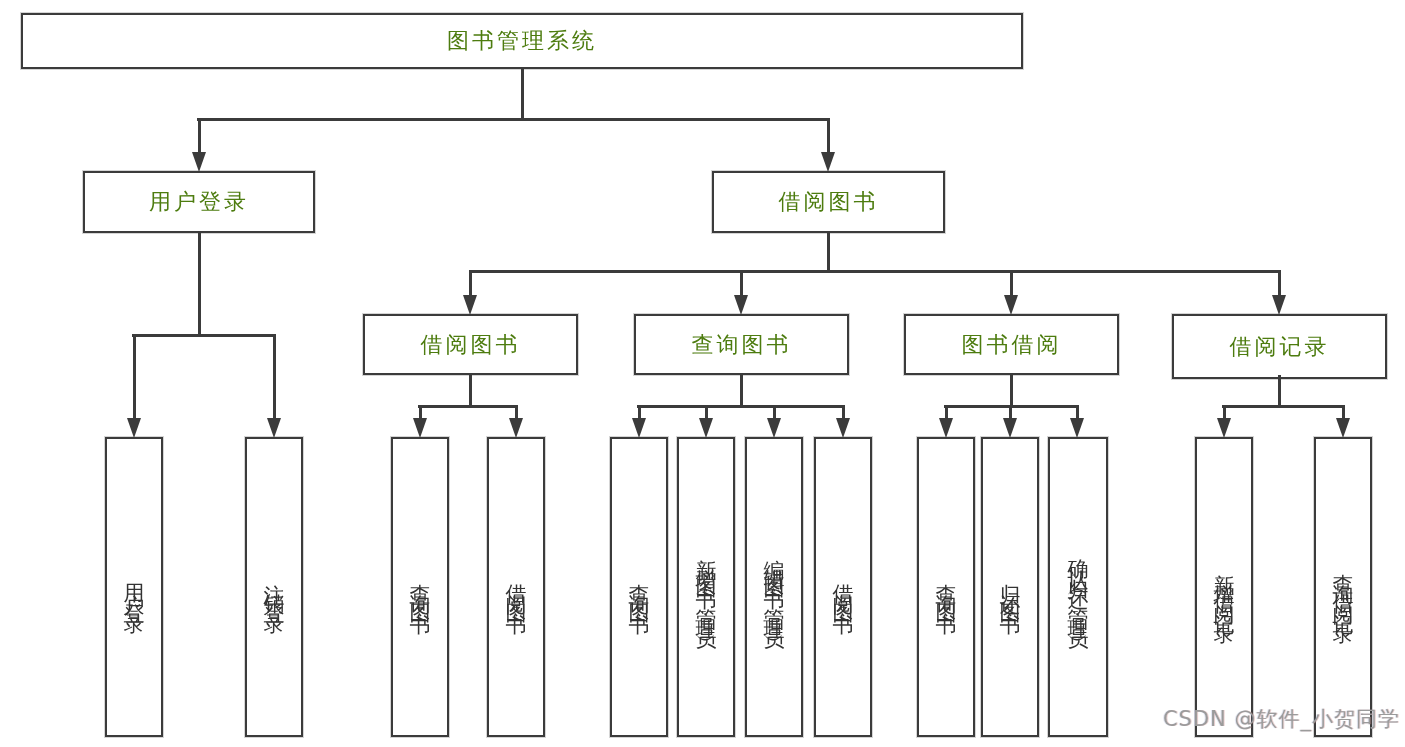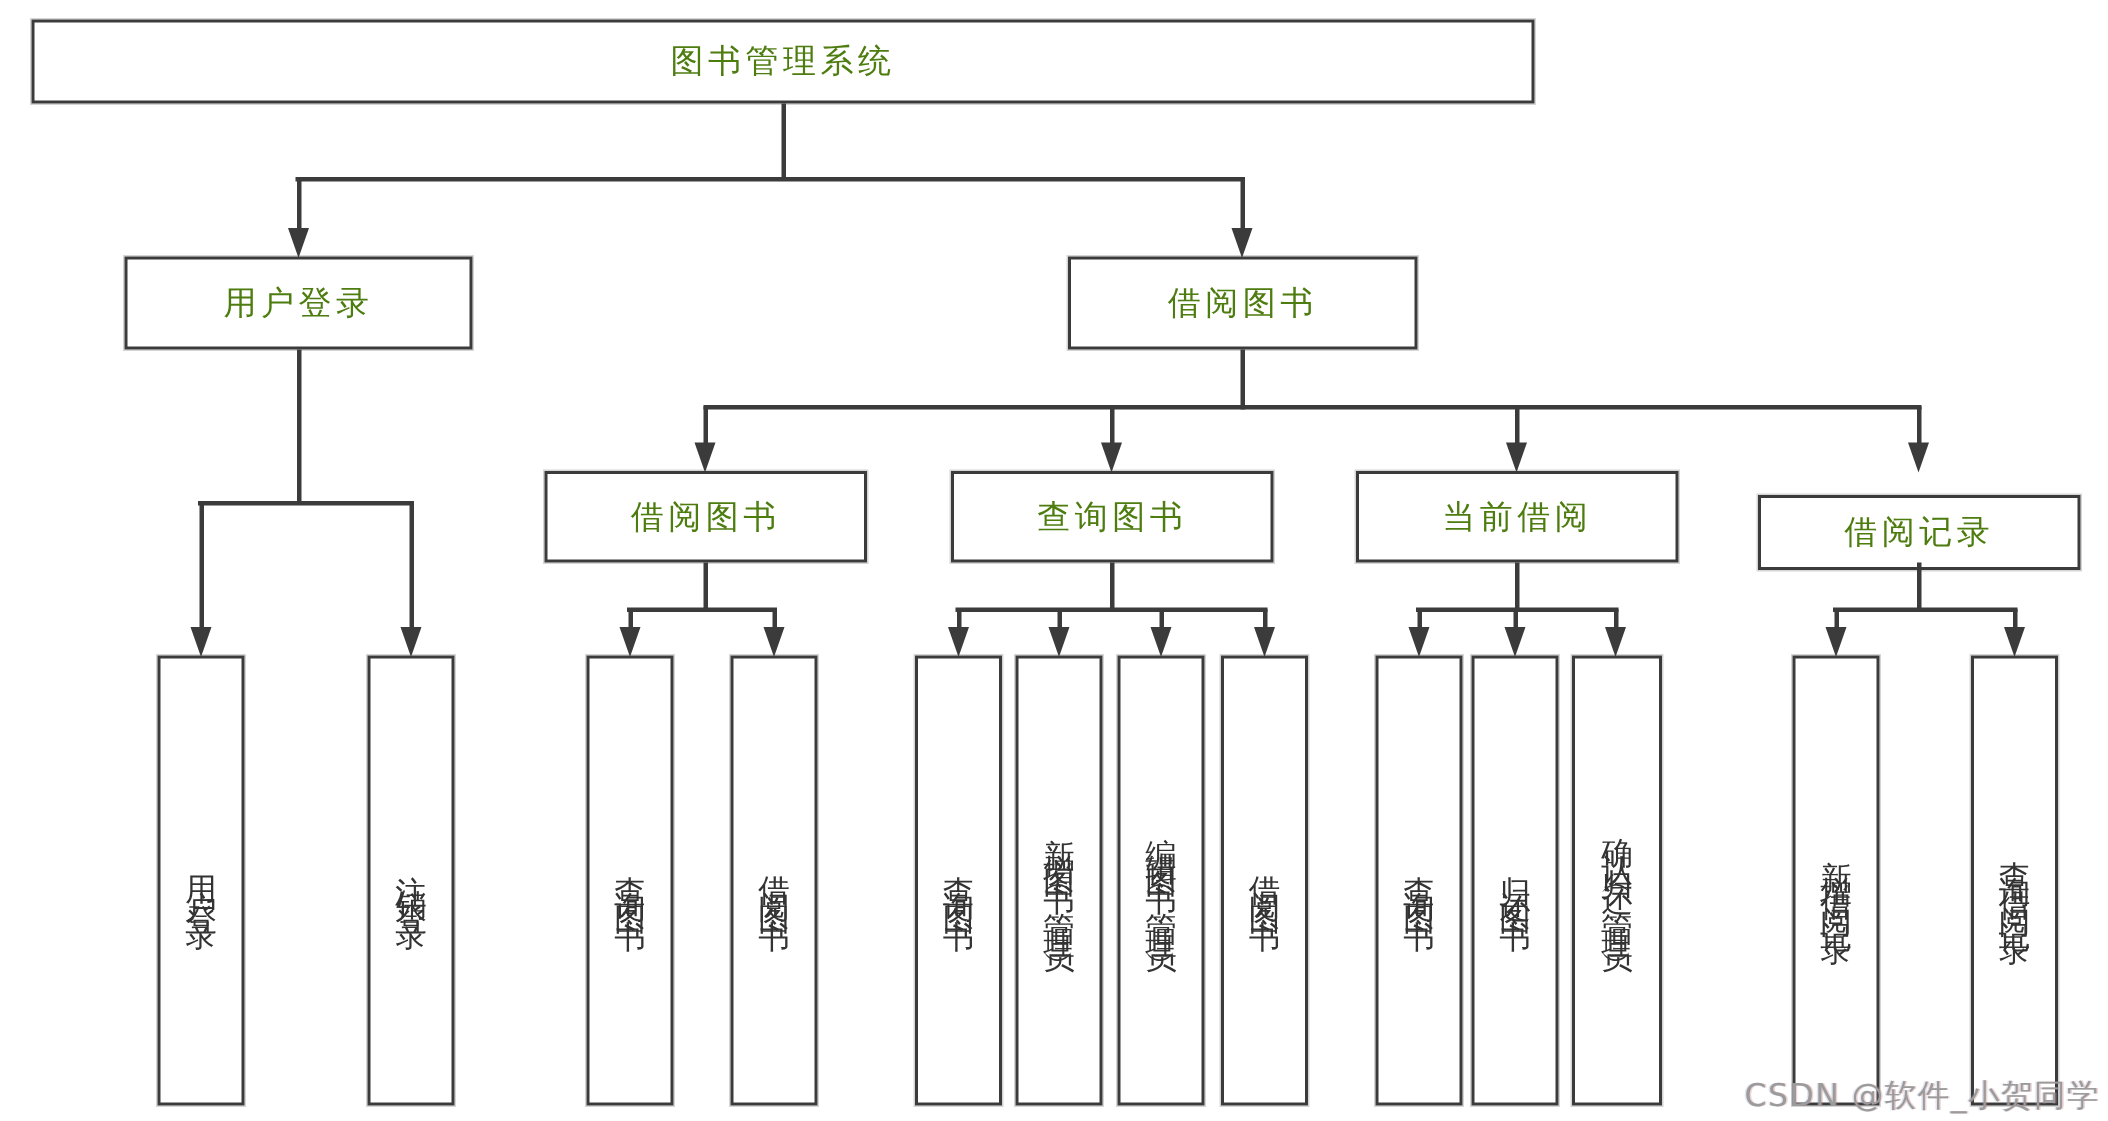--- a/index.html
+++ b/index.html
@@ -45,7 +45,7 @@
     <span>查询图书</span>
   </div>
   <div class="b" style="left:904px;top:314px;width:215px;height:61px">
-    <span>当前借阅</span>
+    <span>图书借阅</span>
   </div>
   <div class="b" style="left:1172px;top:330px;width:215px;height:50px">
     <span>借阅记录</span>

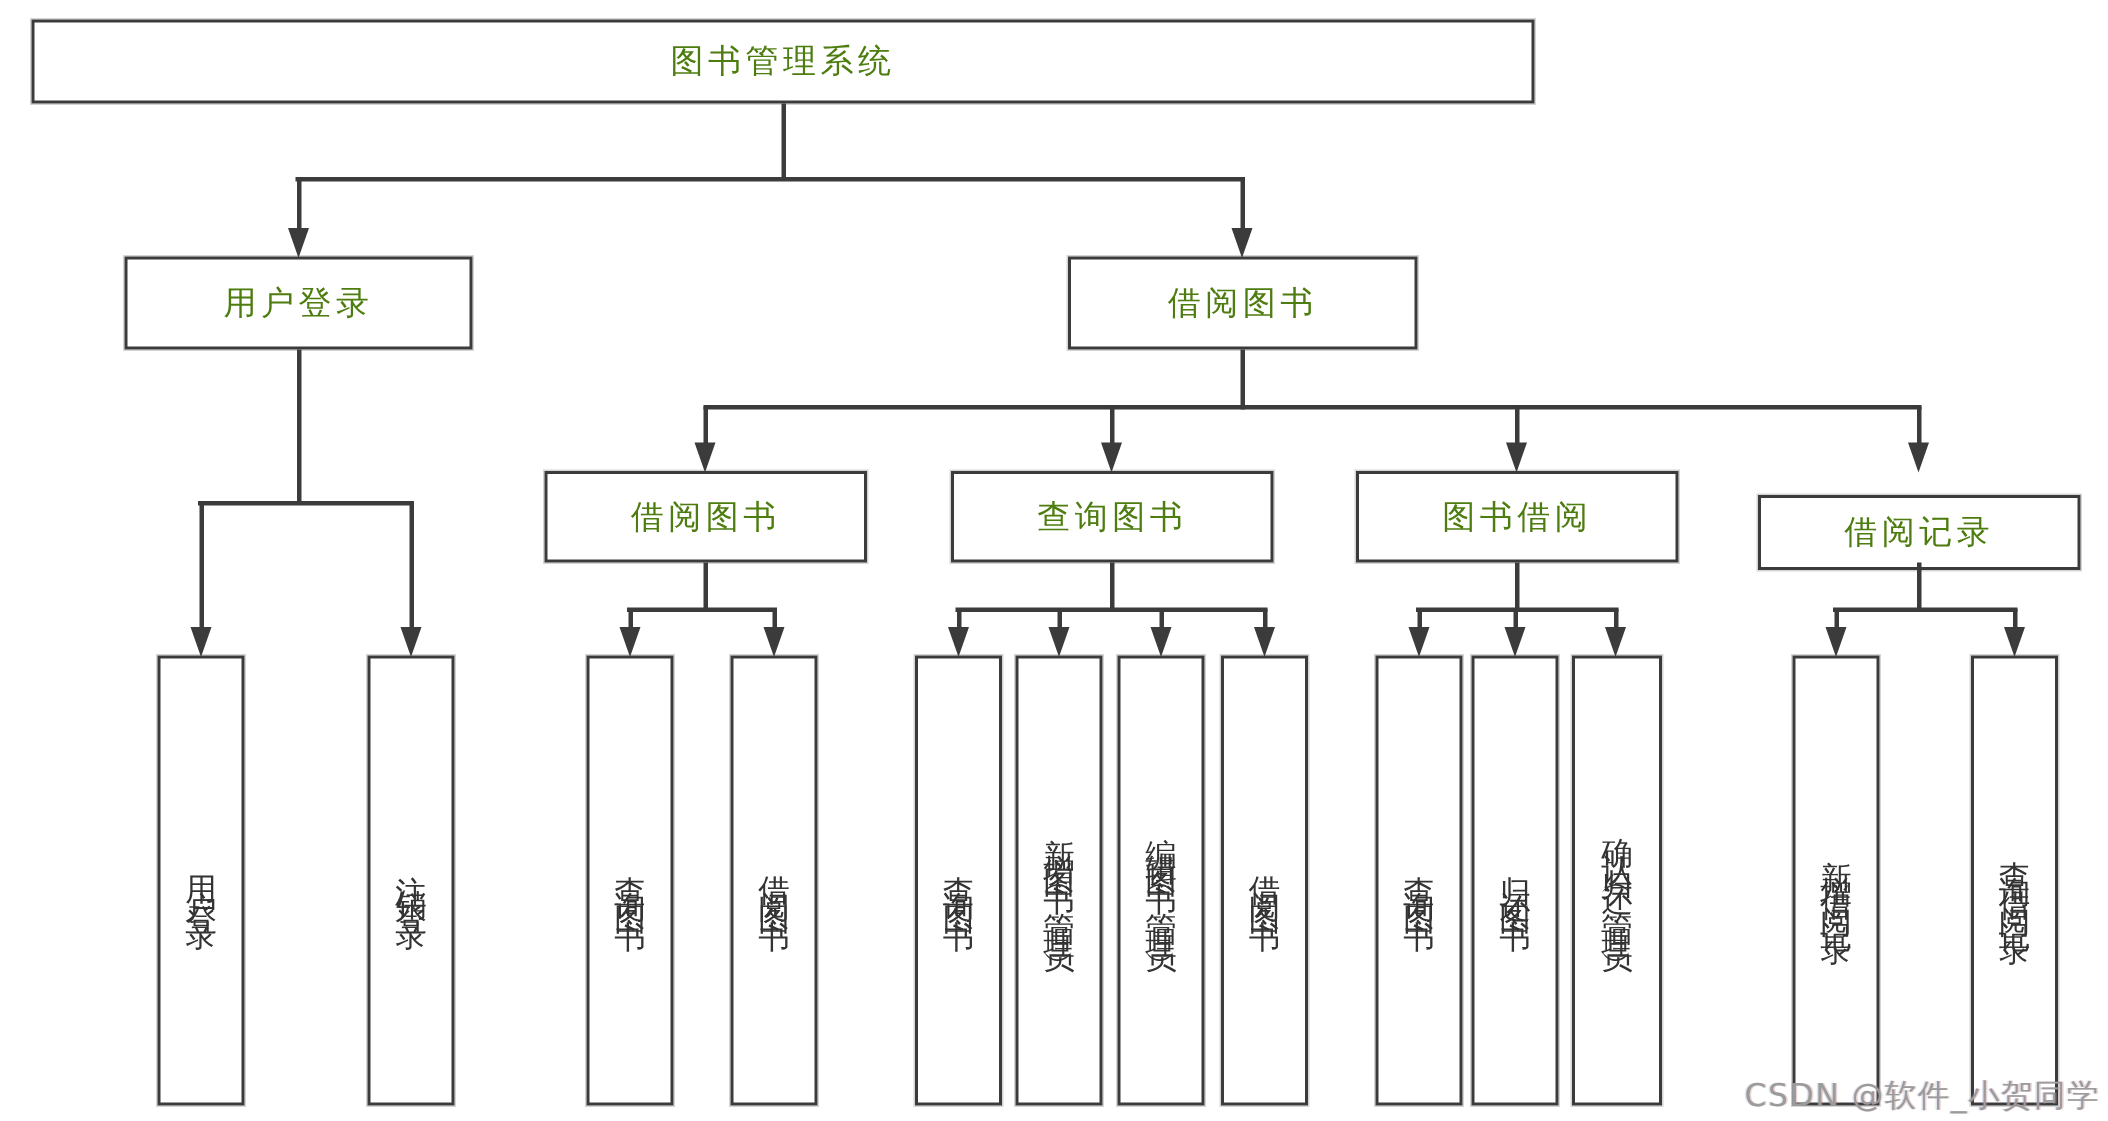--- a/index.html
+++ b/index.html
@@ -47,7 +47,7 @@
   <div class="b" style="left:904px;top:314px;width:215px;height:61px">
     <span>图书借阅</span>
   </div>
-  <div class="b" style="left:1172px;top:330px;width:215px;height:50px">
+  <div class="b" style="left:1172px;top:314px;width:215px;height:65px">
     <span>借阅记录</span>
   </div>
 

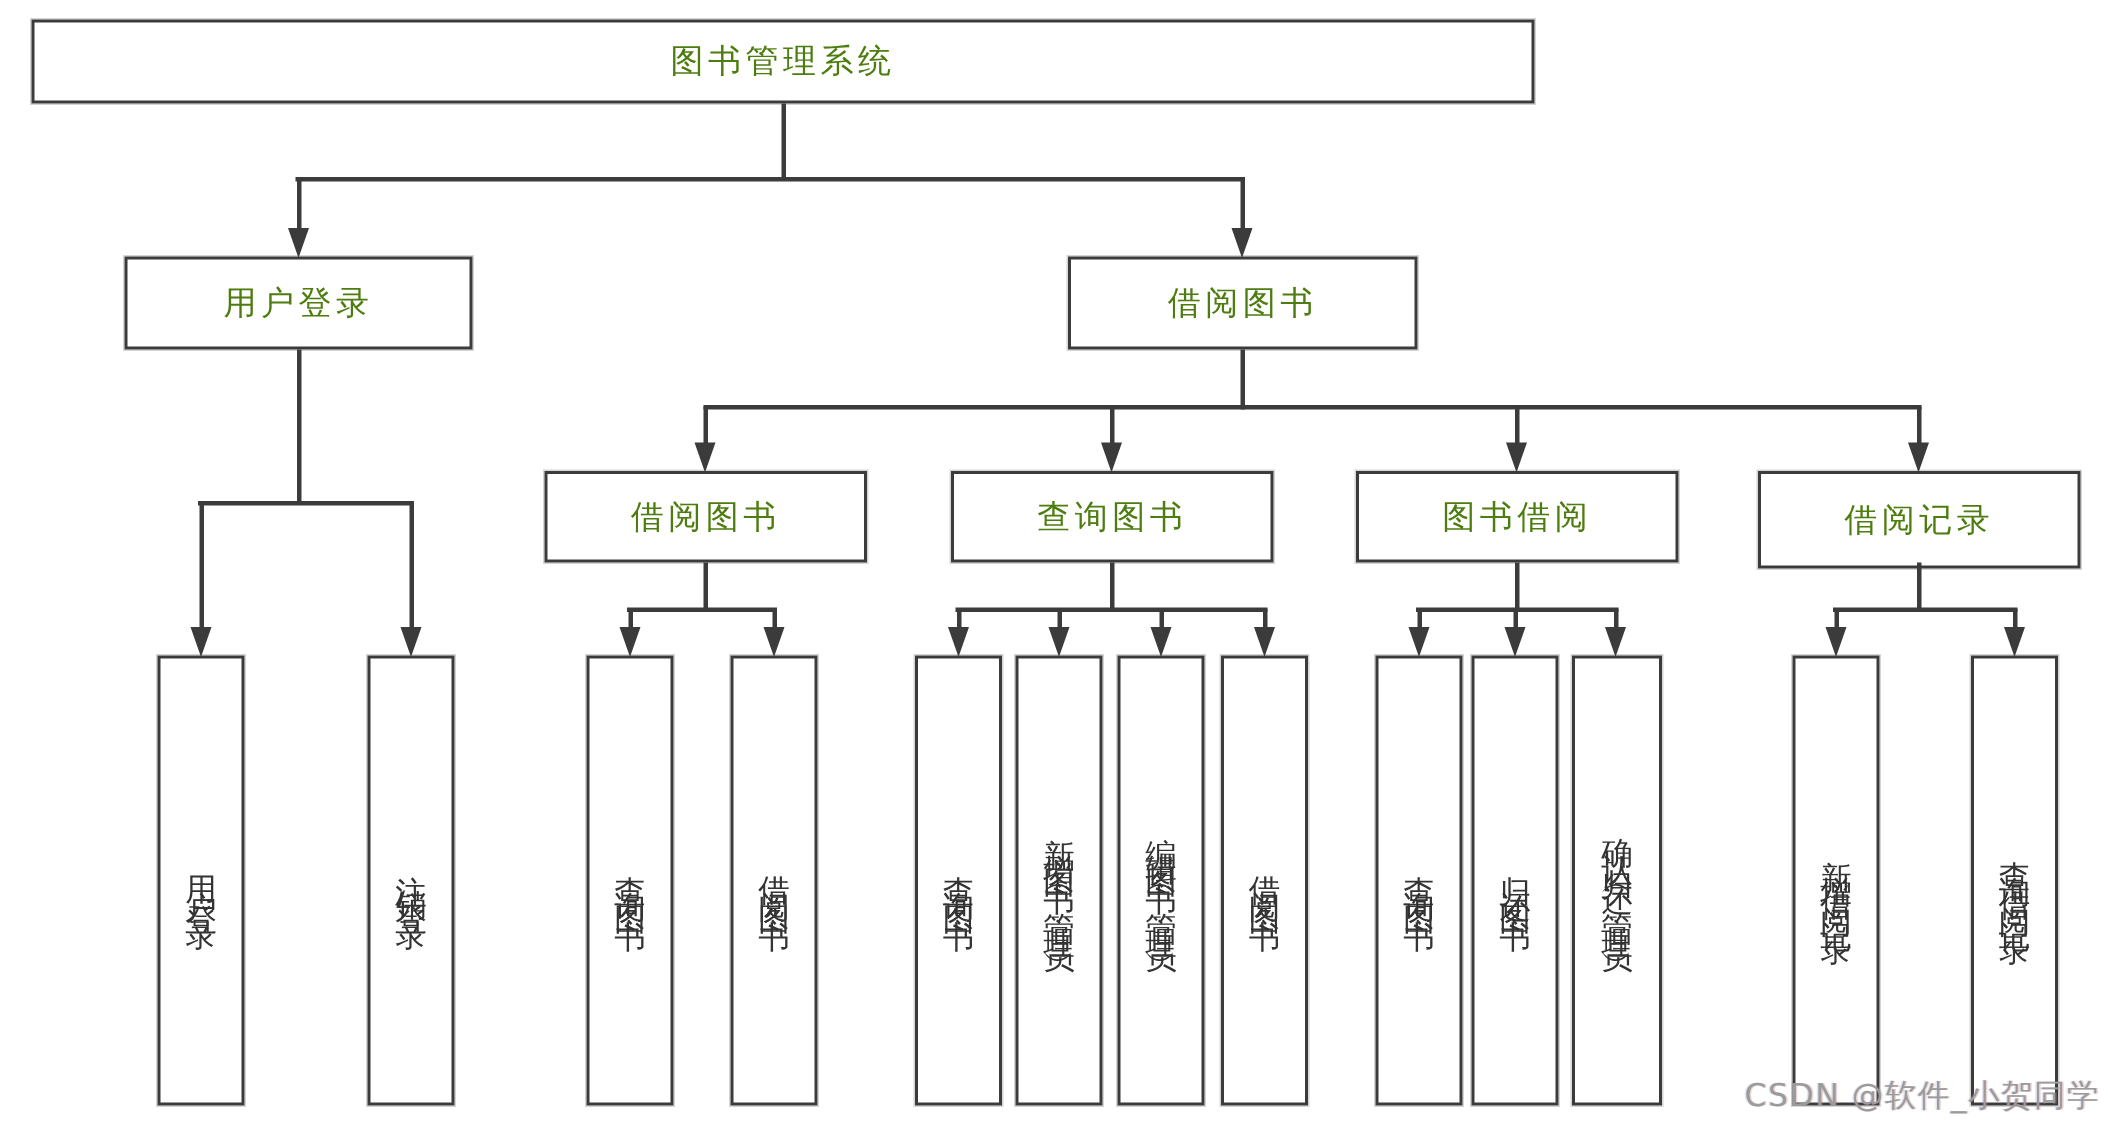--- a/index.html
+++ b/index.html
@@ -18,7 +18,7 @@
   .hl{position:absolute;height:3px;background:#3b3b3b;}
   .ar{position:absolute;width:0;height:0;border-left:7px solid transparent;
       border-right:7px solid transparent;border-top:20px solid #3b3b3b;}
-  .wm{position:absolute;right:5px;bottom:3px;font-size:21px;color:#9b9b9b;
+  .wm{position:absolute;right:5px;bottom:14px;font-size:21px;color:#9b9b9b;
       letter-spacing:1px;white-space:nowrap;
       text-shadow:1px 0 0 rgba(200,130,130,.35), -1px 0 0 rgba(140,150,200,.25);margin-left:32px;}
 </style>

